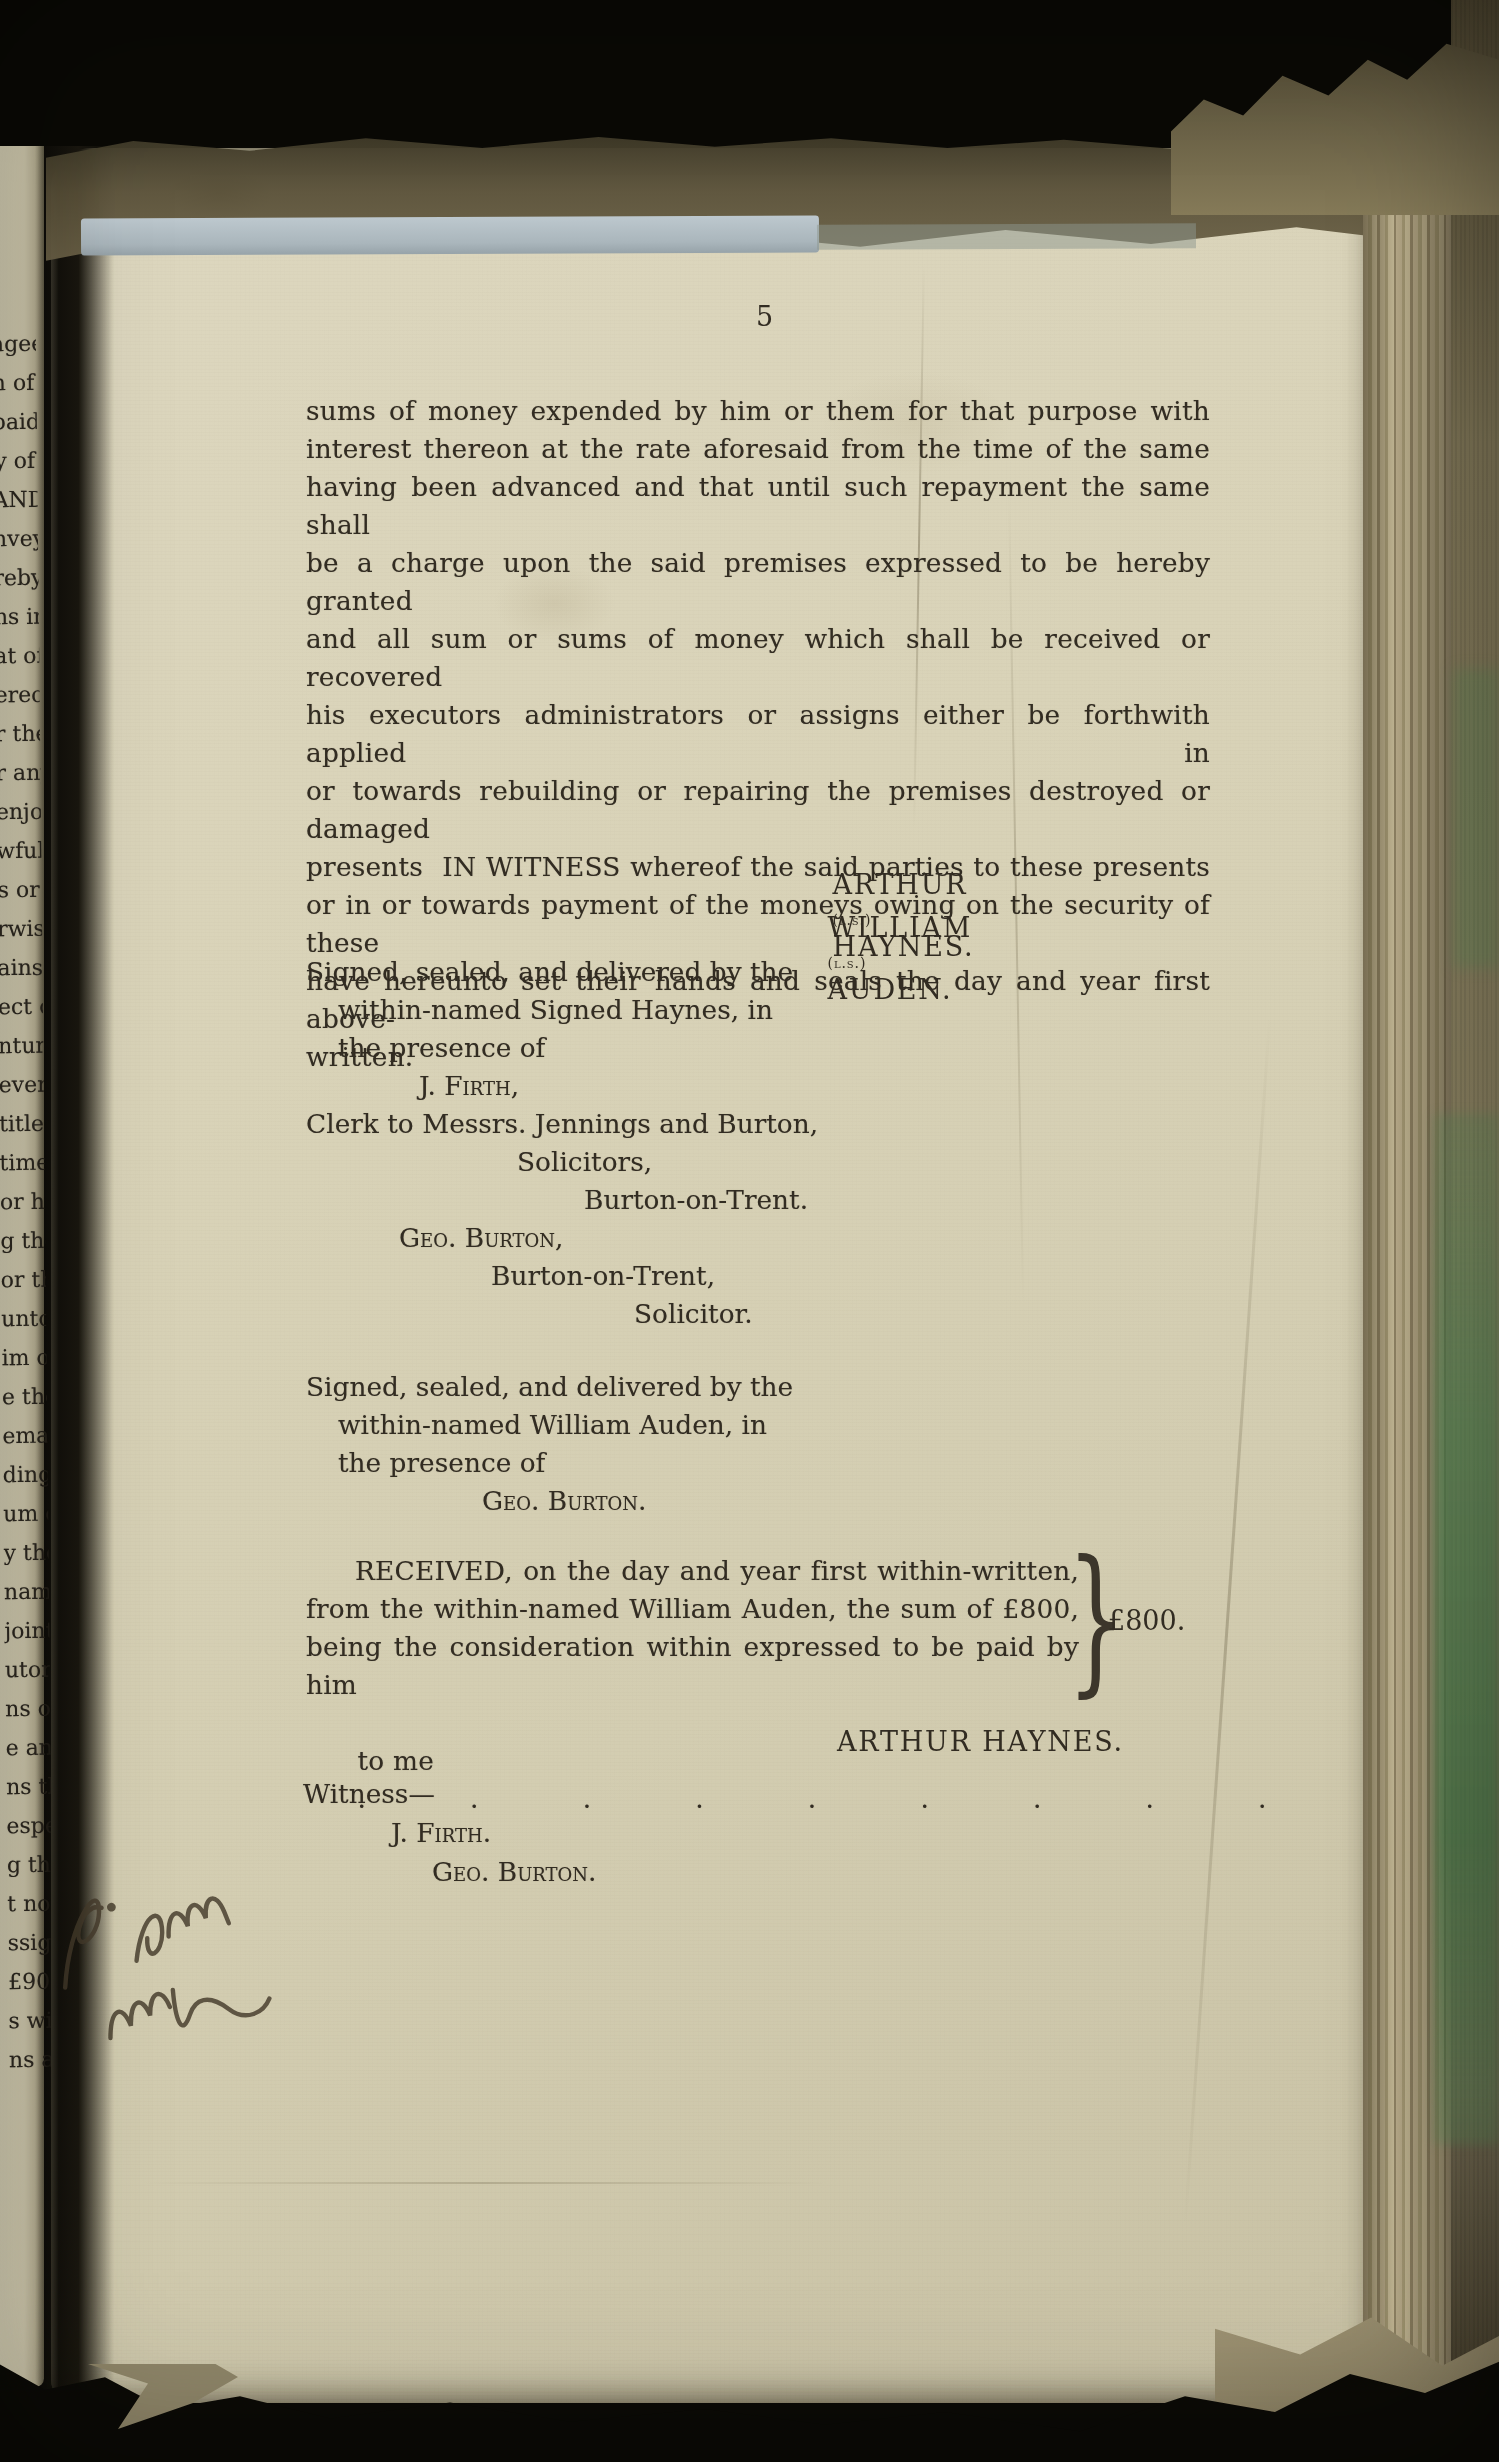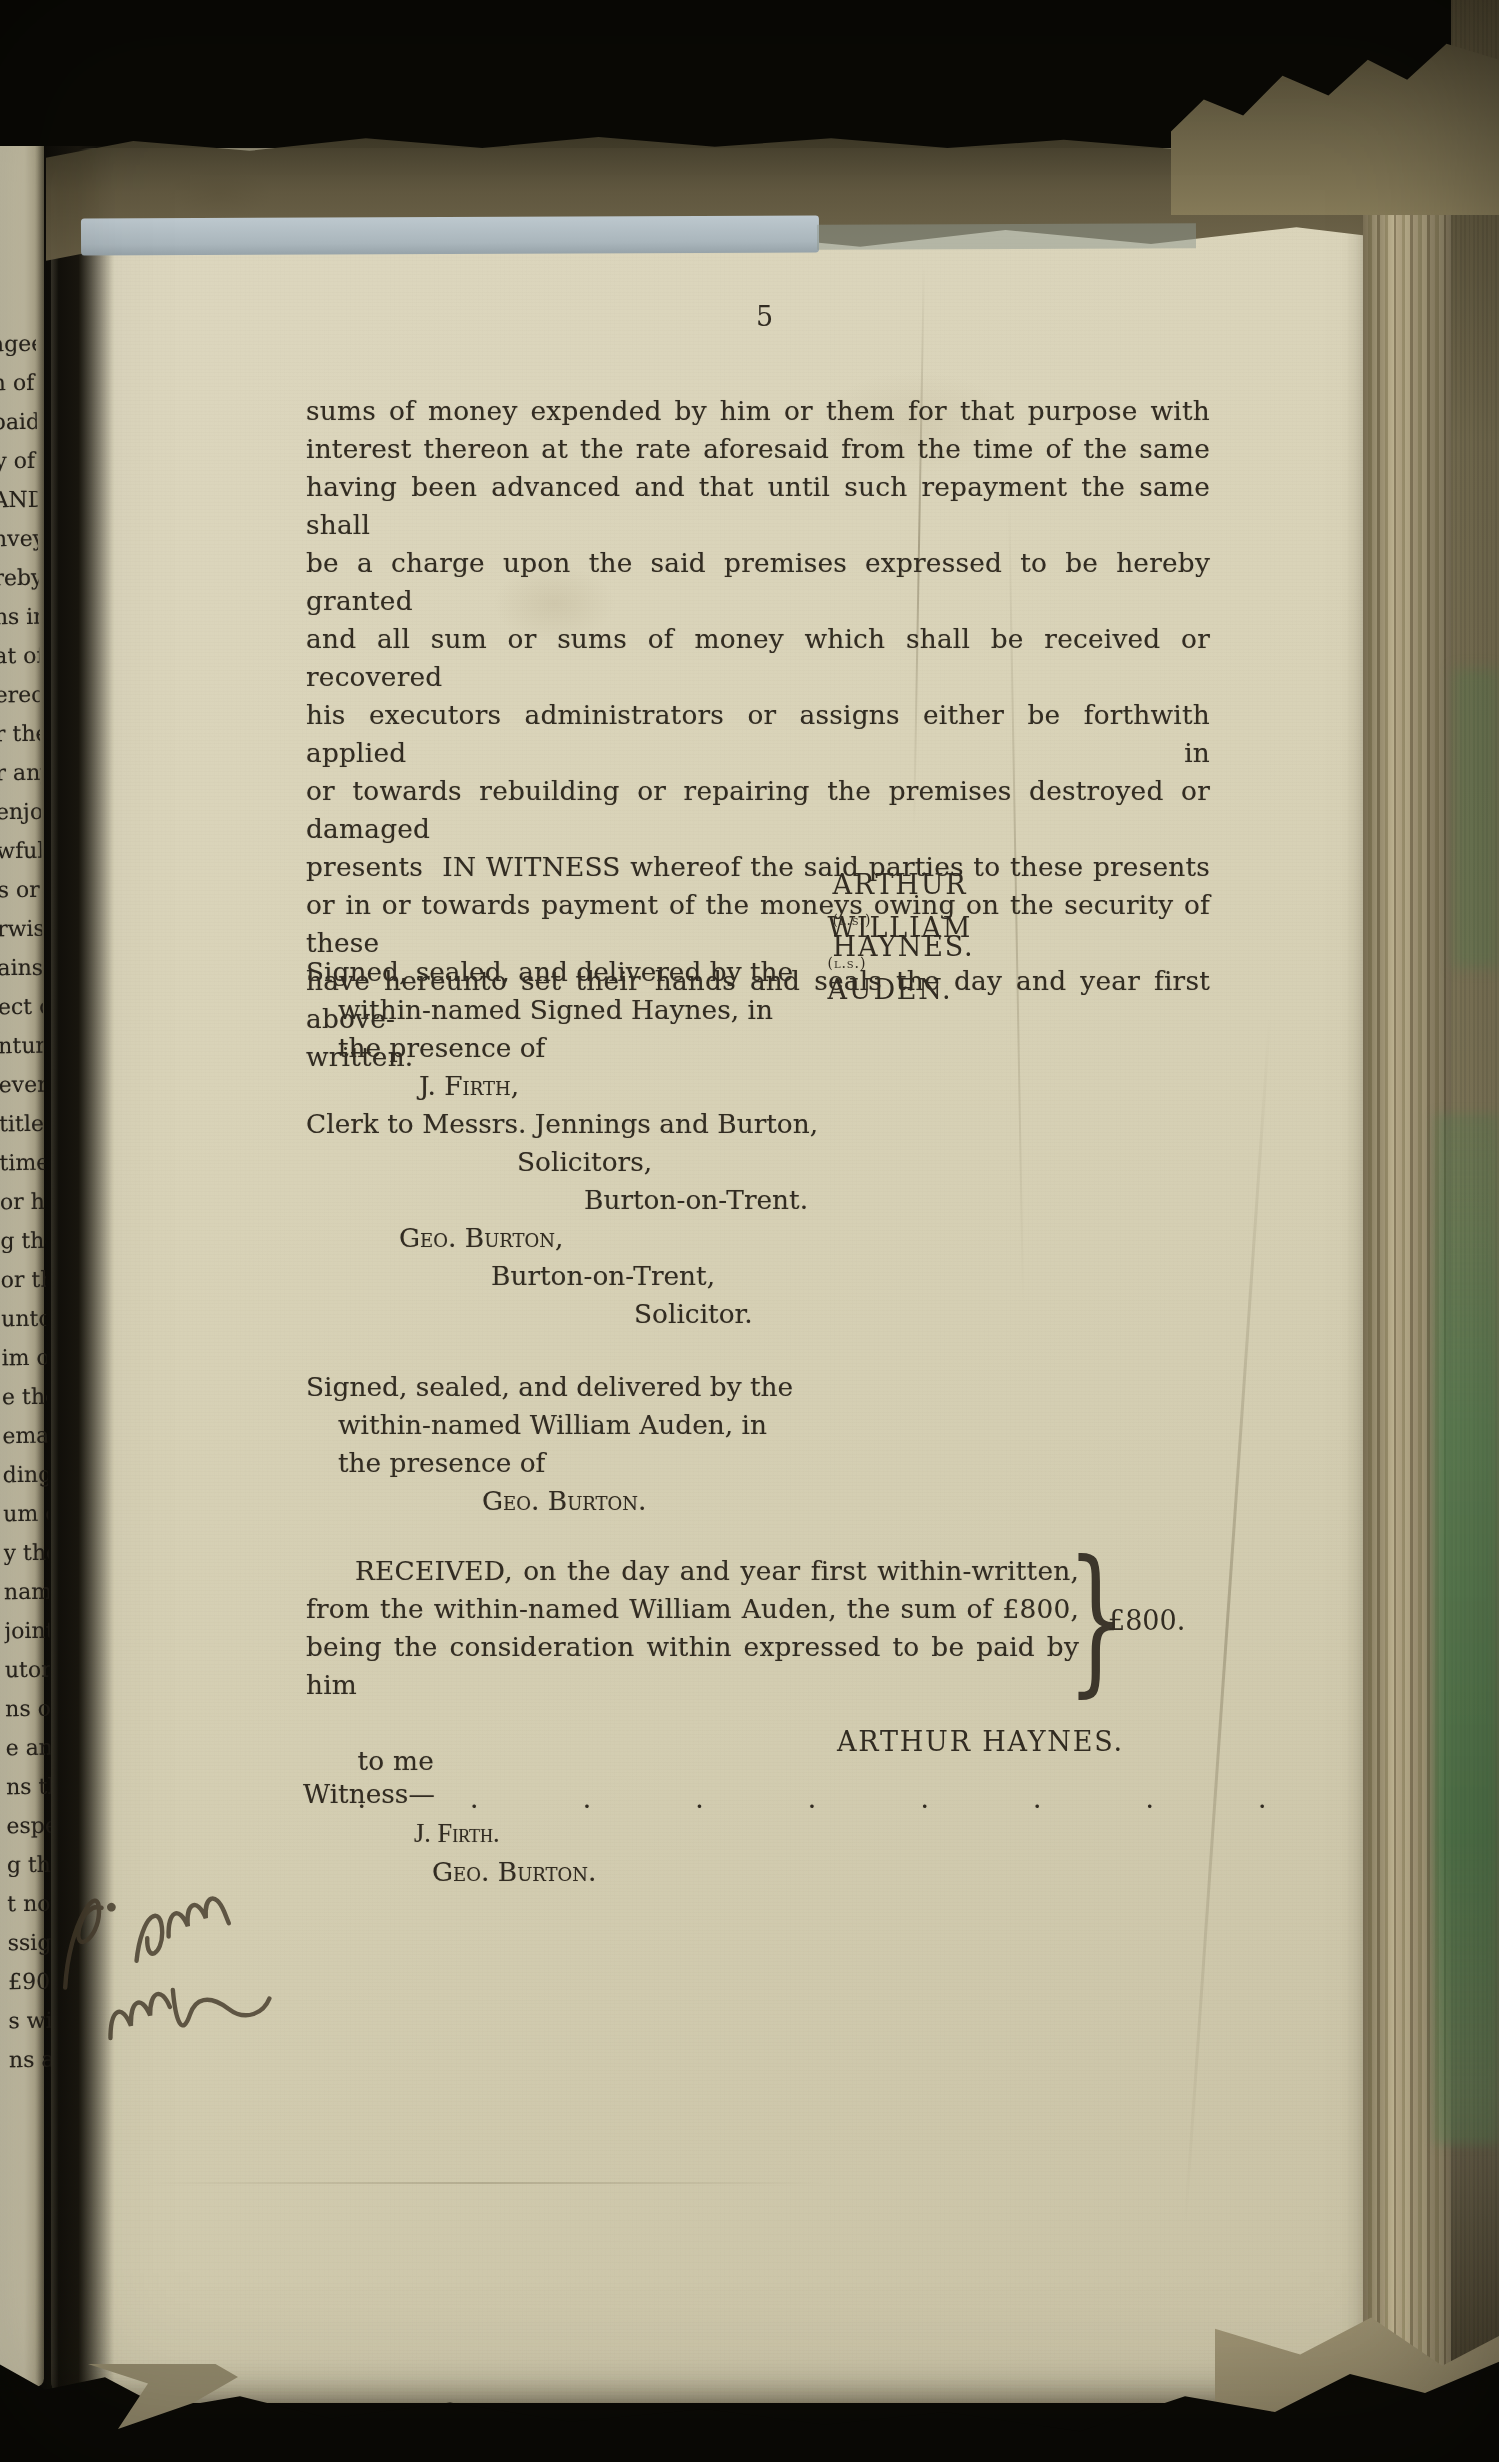--- a/index.html
+++ b/index.html
@@ -154,7 +154,7 @@
   <div class="txt caps-sig" style="left:837px;top:1726px;z-index:5;">ARTHUR HAYNES.</div>
 
   <div class="txt att-line" style="left:303px;top:1775px;z-index:5;">Witness—</div>
-  <div class="txt att-line sc" style="left:414px;top:1814px;z-index:5;font-family:Liberation Serif, serif;">J. Firth.</div>
+  <div class="txt att-line sc" style="left:391px;top:1814px;z-index:5;">J. Firth.</div>
   <div class="txt att-line sc" style="left:432px;top:1853px;z-index:5;">Geo. Burton.</div>
 
   <svg class="abs" style="left:37px;top:1848px;z-index:6;transform:rotate(-14deg);" width="273" height="238" viewBox="0 0 310 270">

